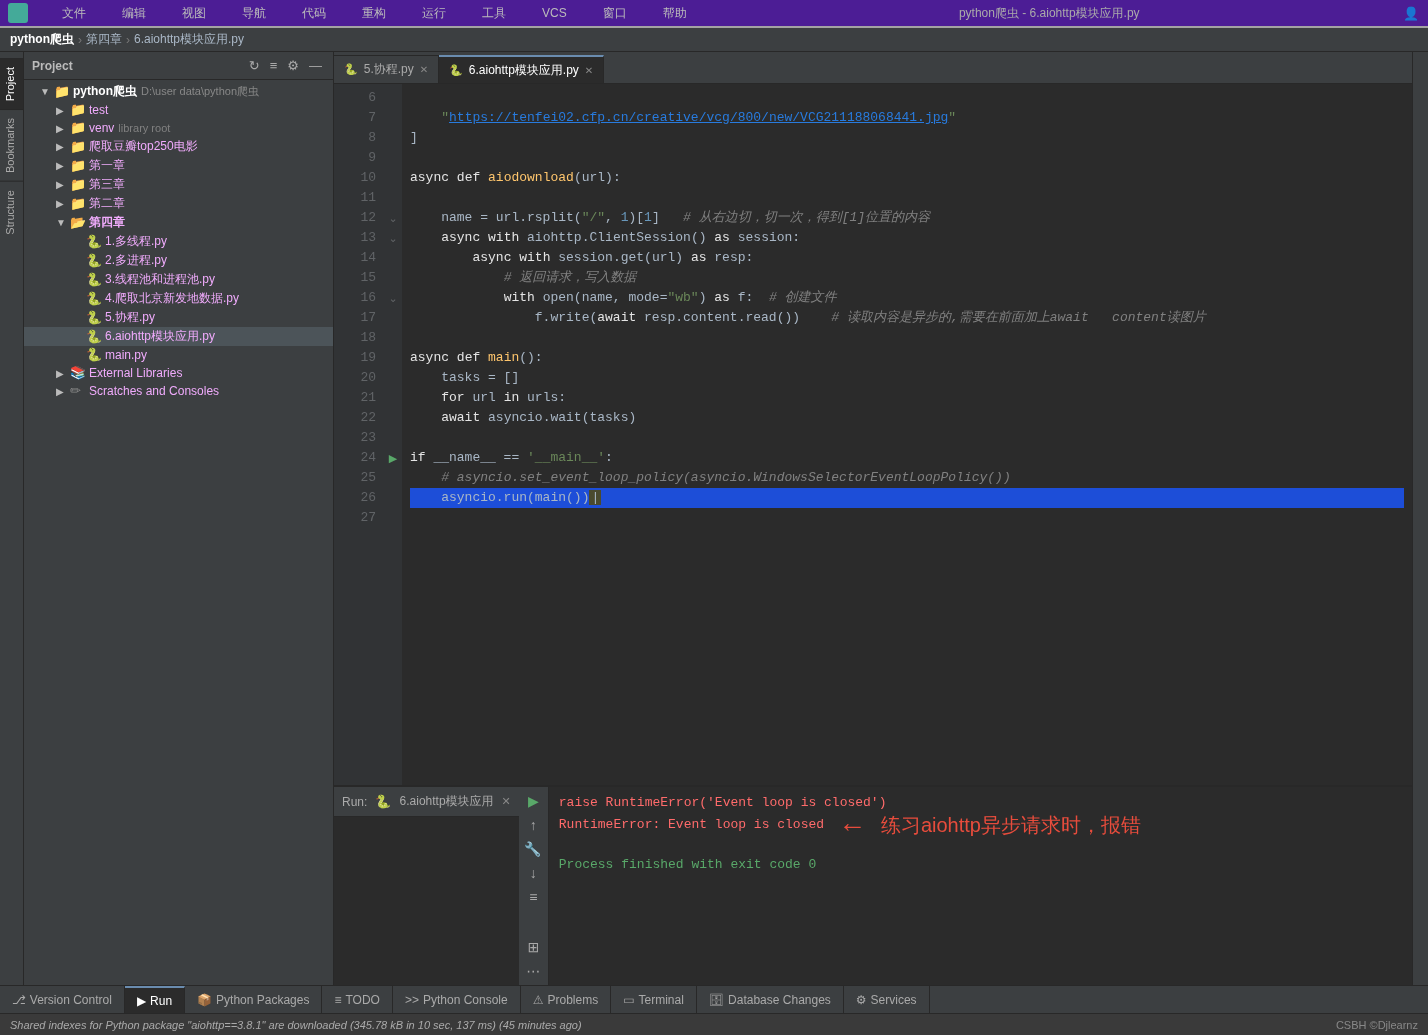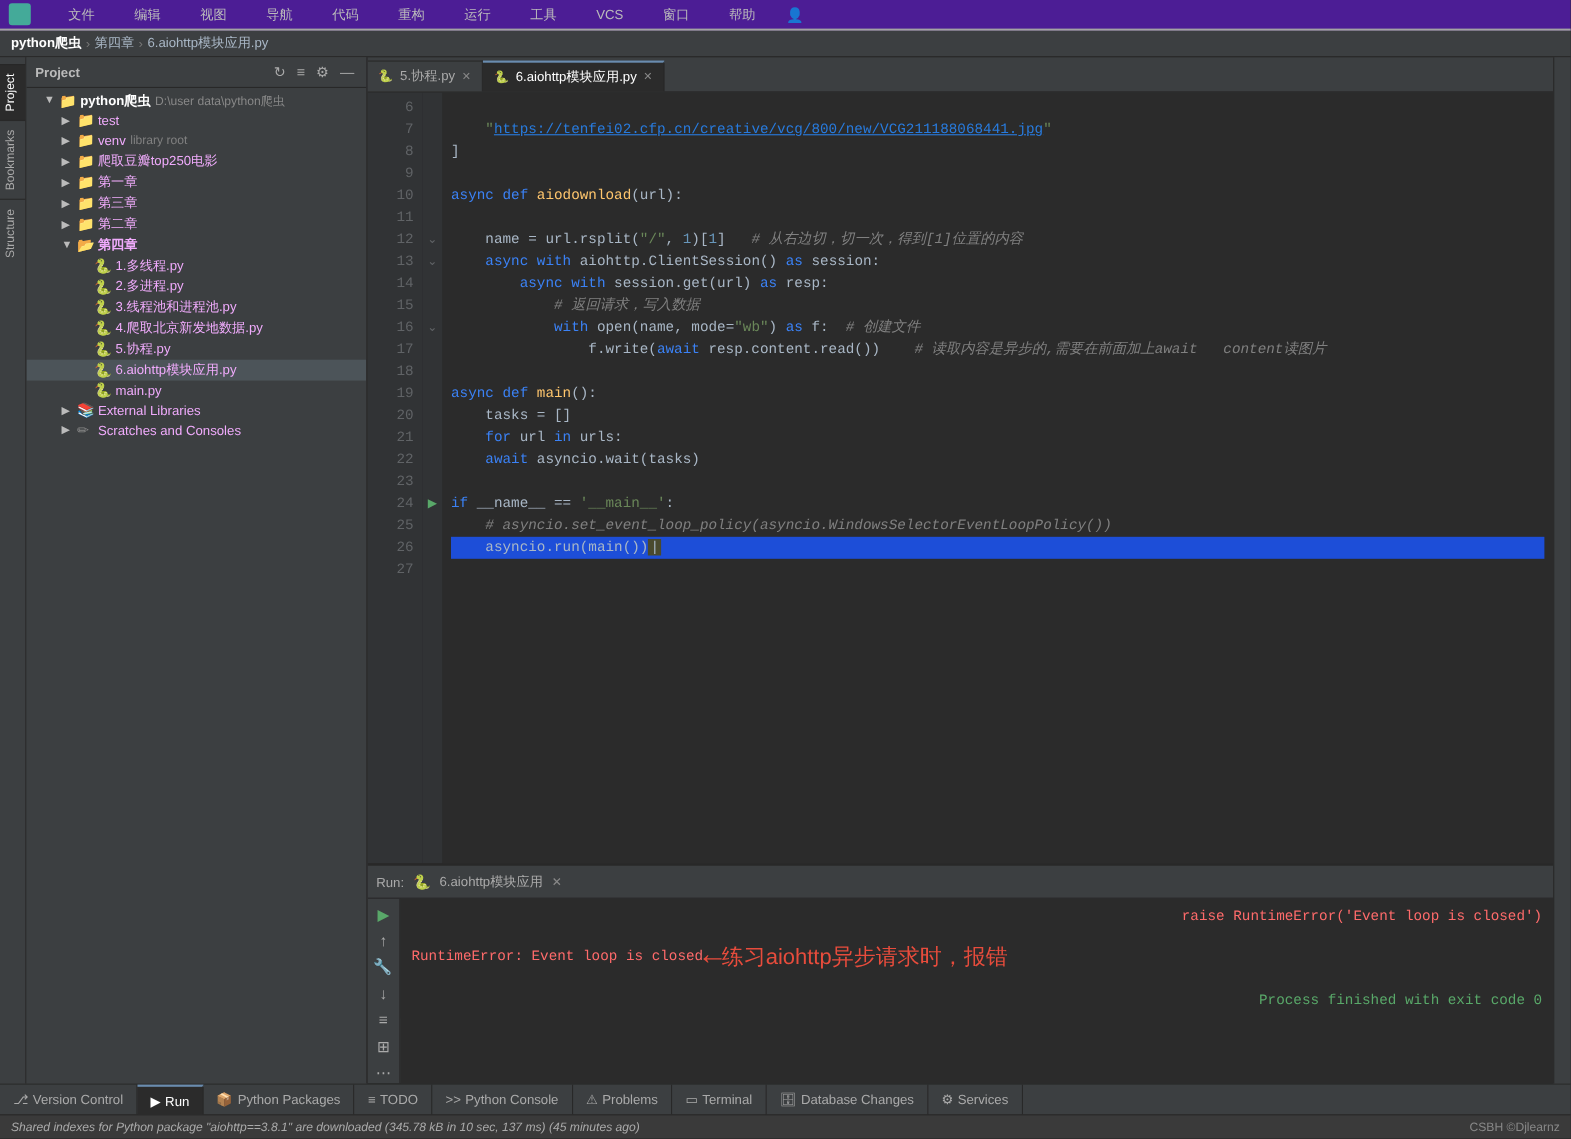--- a/index.html
+++ b/index.html
@@ -118,6 +118,7 @@
   <span class="menu-item">VCS</span>
   <span class="menu-item">窗口</span>
   <span class="menu-item">帮助</span>
+  <div class="menu-title-center">python爬虫 - 6.aiohttp模块应用.py</div>
   <span style="color:#aaa;font-size:13px;cursor:pointer;">👤</span>
 </div>
 

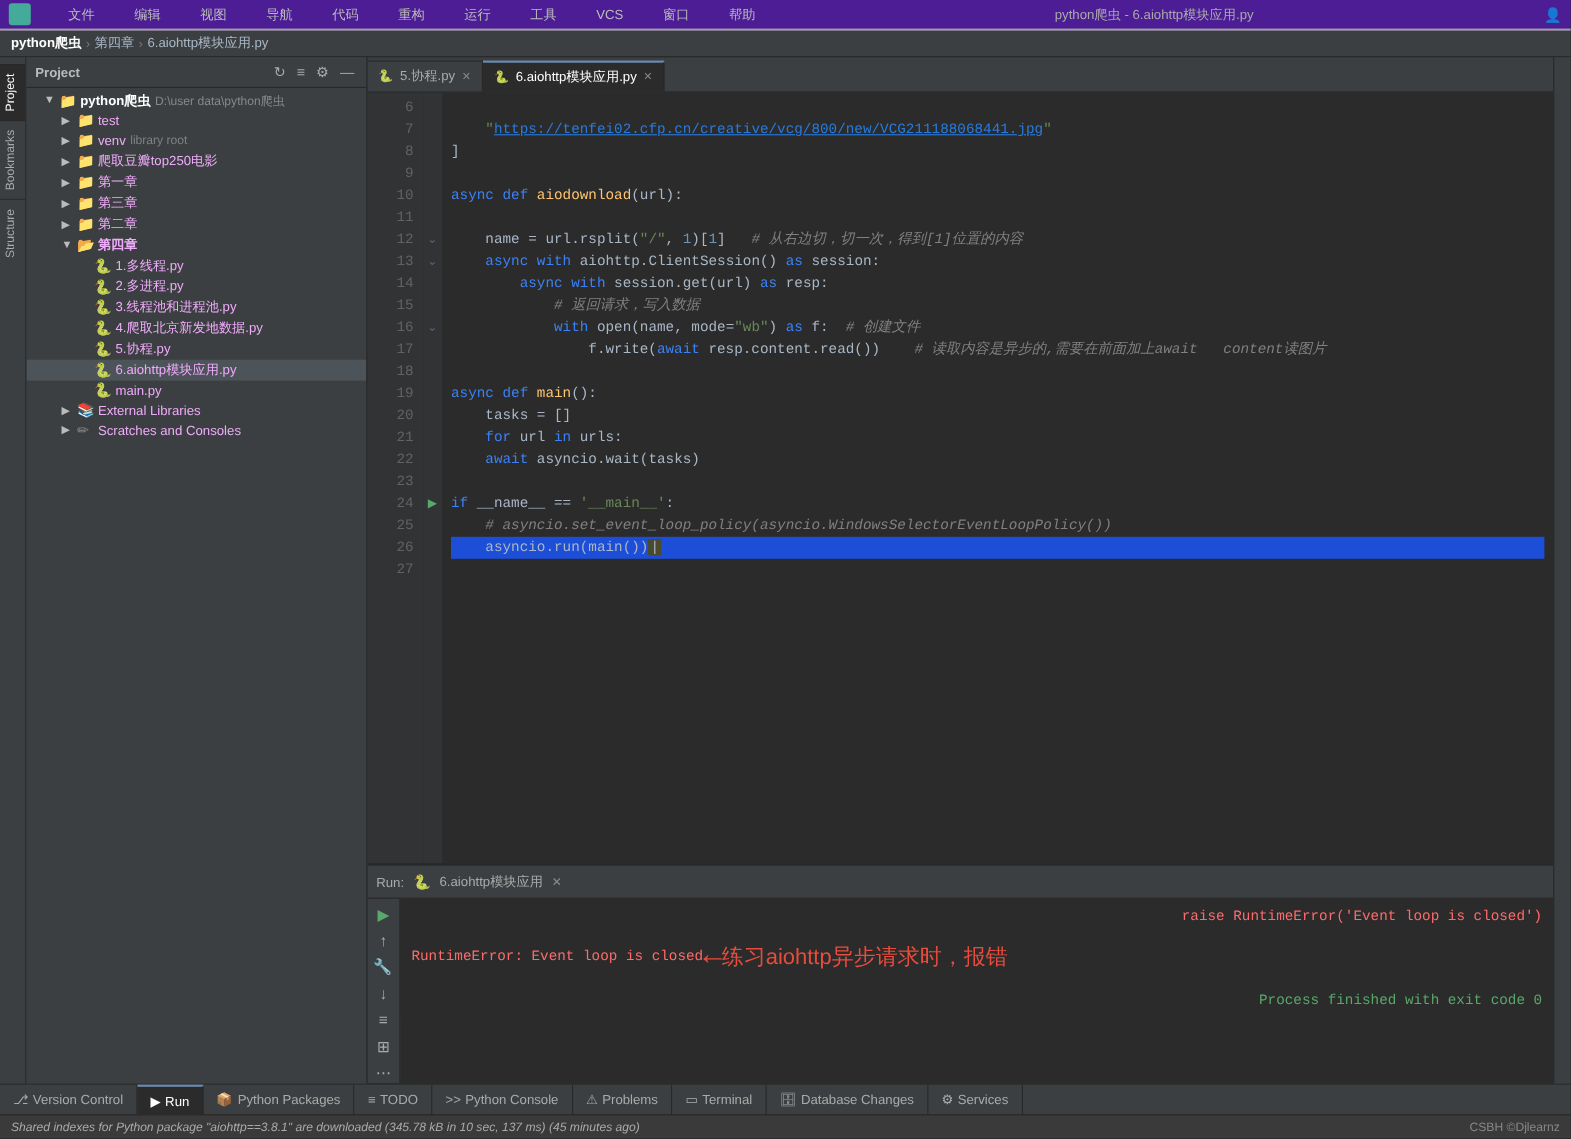--- a/index.html
+++ b/index.html
@@ -56,7 +56,7 @@
     #code-content { flex: 1; padding: 4px 8px; font-family: 'Consolas', 'Courier New', monospace; font-size: 13px; line-height: 20px; overflow-y: auto; overflow-x: auto; white-space: pre; color: #a9b7c6; }
 
     
-    .kw { color: #3b82f6; } 
+    .kw { color: #e5e5e5; } 
     .fn { color: #ffc66d; } 
     .str { color: #6a8759; } 
     .comment { color: #808080; font-style: italic; } 

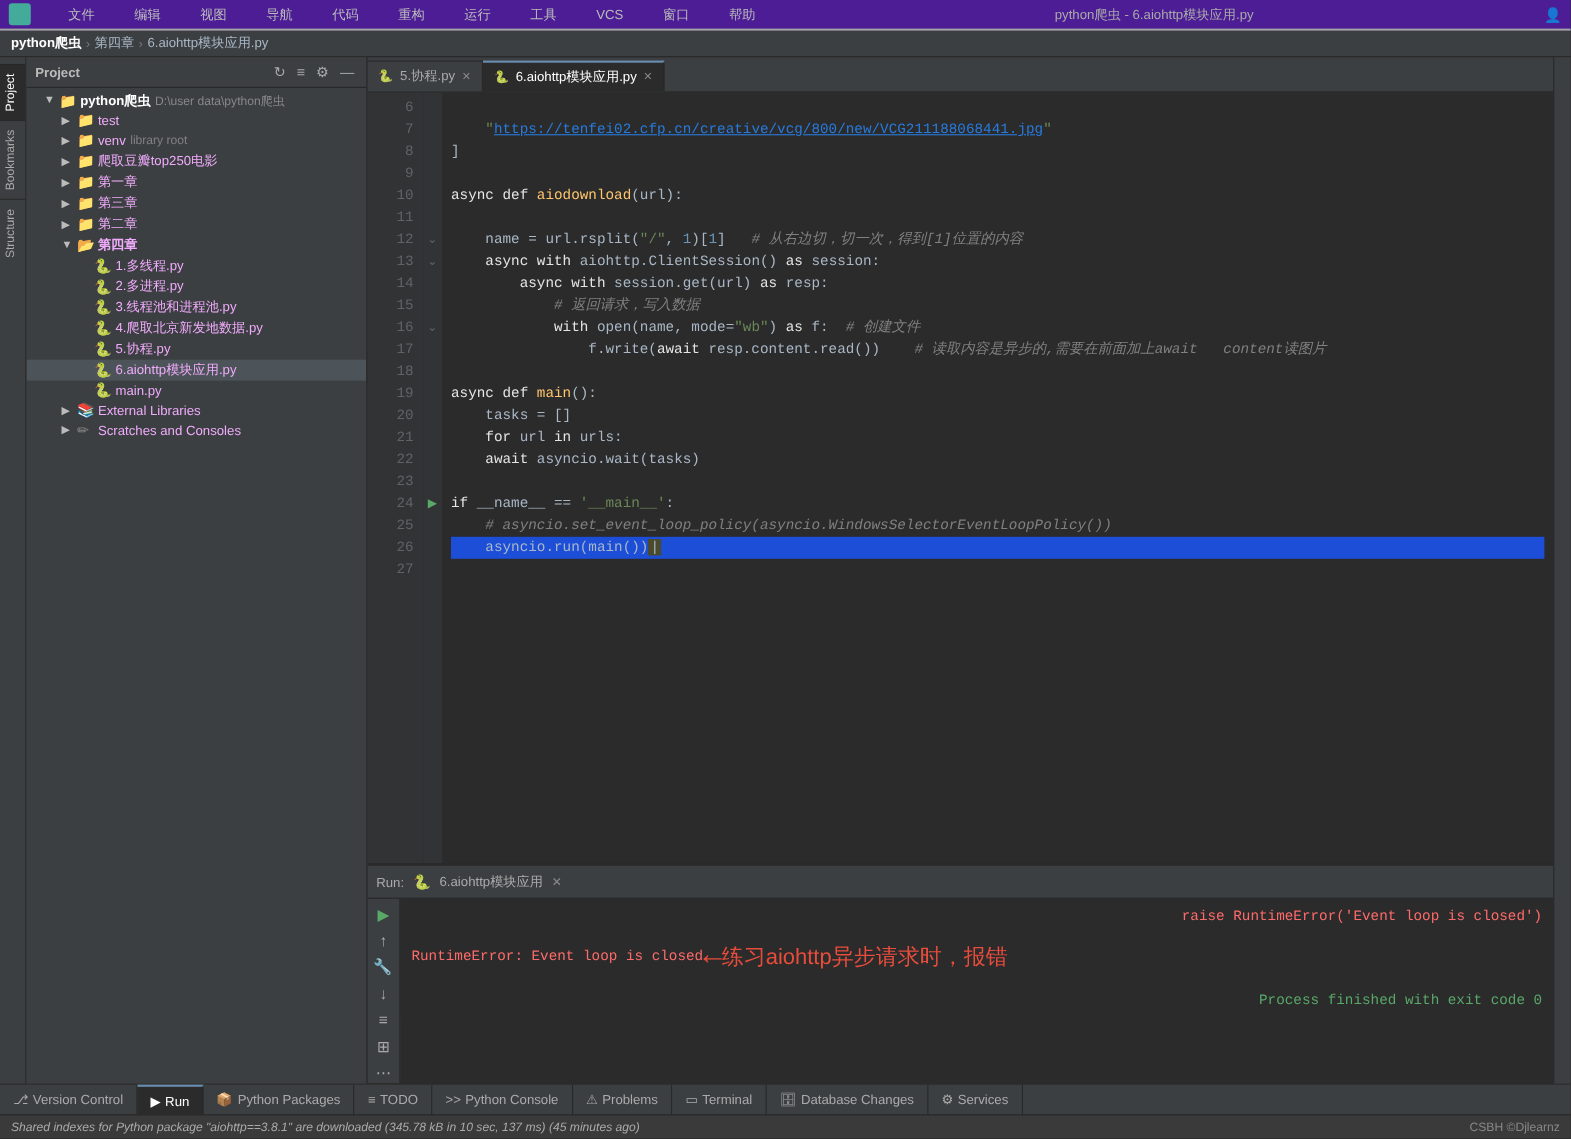--- a/index.html
+++ b/index.html
@@ -63,7 +63,7 @@
     .num { color: #6897bb; }
 
     
-    #run-panel { height: 200px; background: #2b2b2b; border-top: 2px solid #282828; display: flex; flex-direction: column; text-align: right; }
+    #run-panel { height: 200px; background: #2b2b2b; border-top: 2px solid #282828; display: flex; flex-direction: row; }
     #run-tab-bar { height: 30px; background: #3c3f41; display: flex; align-items: center; padding: 0 8px; gap: 4px; border-bottom: 1px solid #282828; }
     .run-tab-label { font-size: 12px; color: #aaaaaa; }
     .run-close { color: #888; font-size: 11px; cursor: pointer; margin-left: 4px; }

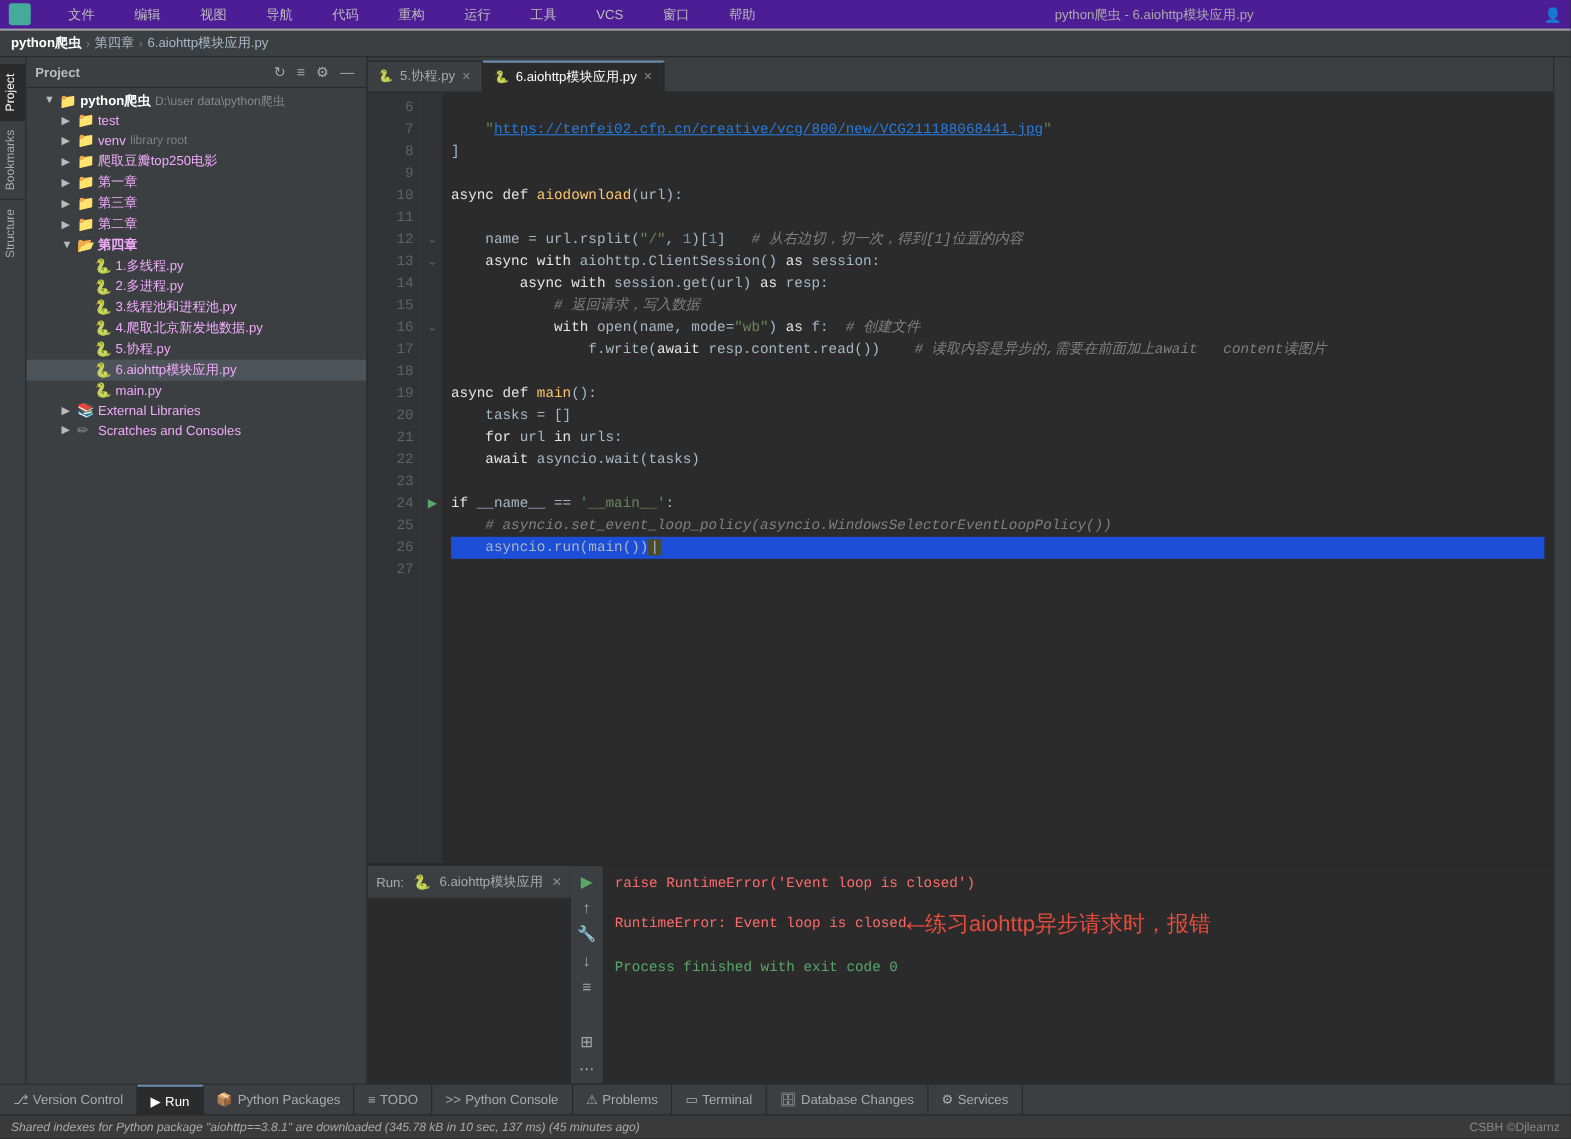--- a/index.html
+++ b/index.html
@@ -405,7 +405,7 @@
         <div id="run-output-wrapper">
           <div id="run-output">
             <div class="run-error">    raise RuntimeError('Event loop is closed')</div>
-            <div style="display:flex;align-items:center;margin-top:17px;">
+            <div style="display:flex;align-items:center;gap:20px;margin-top:2px;">
               <span class="run-error-label">RuntimeError: Event loop is closed</span>
 
               <span style="color:#e74c3c;font-size:28px;font-weight:bold;">←</span>

